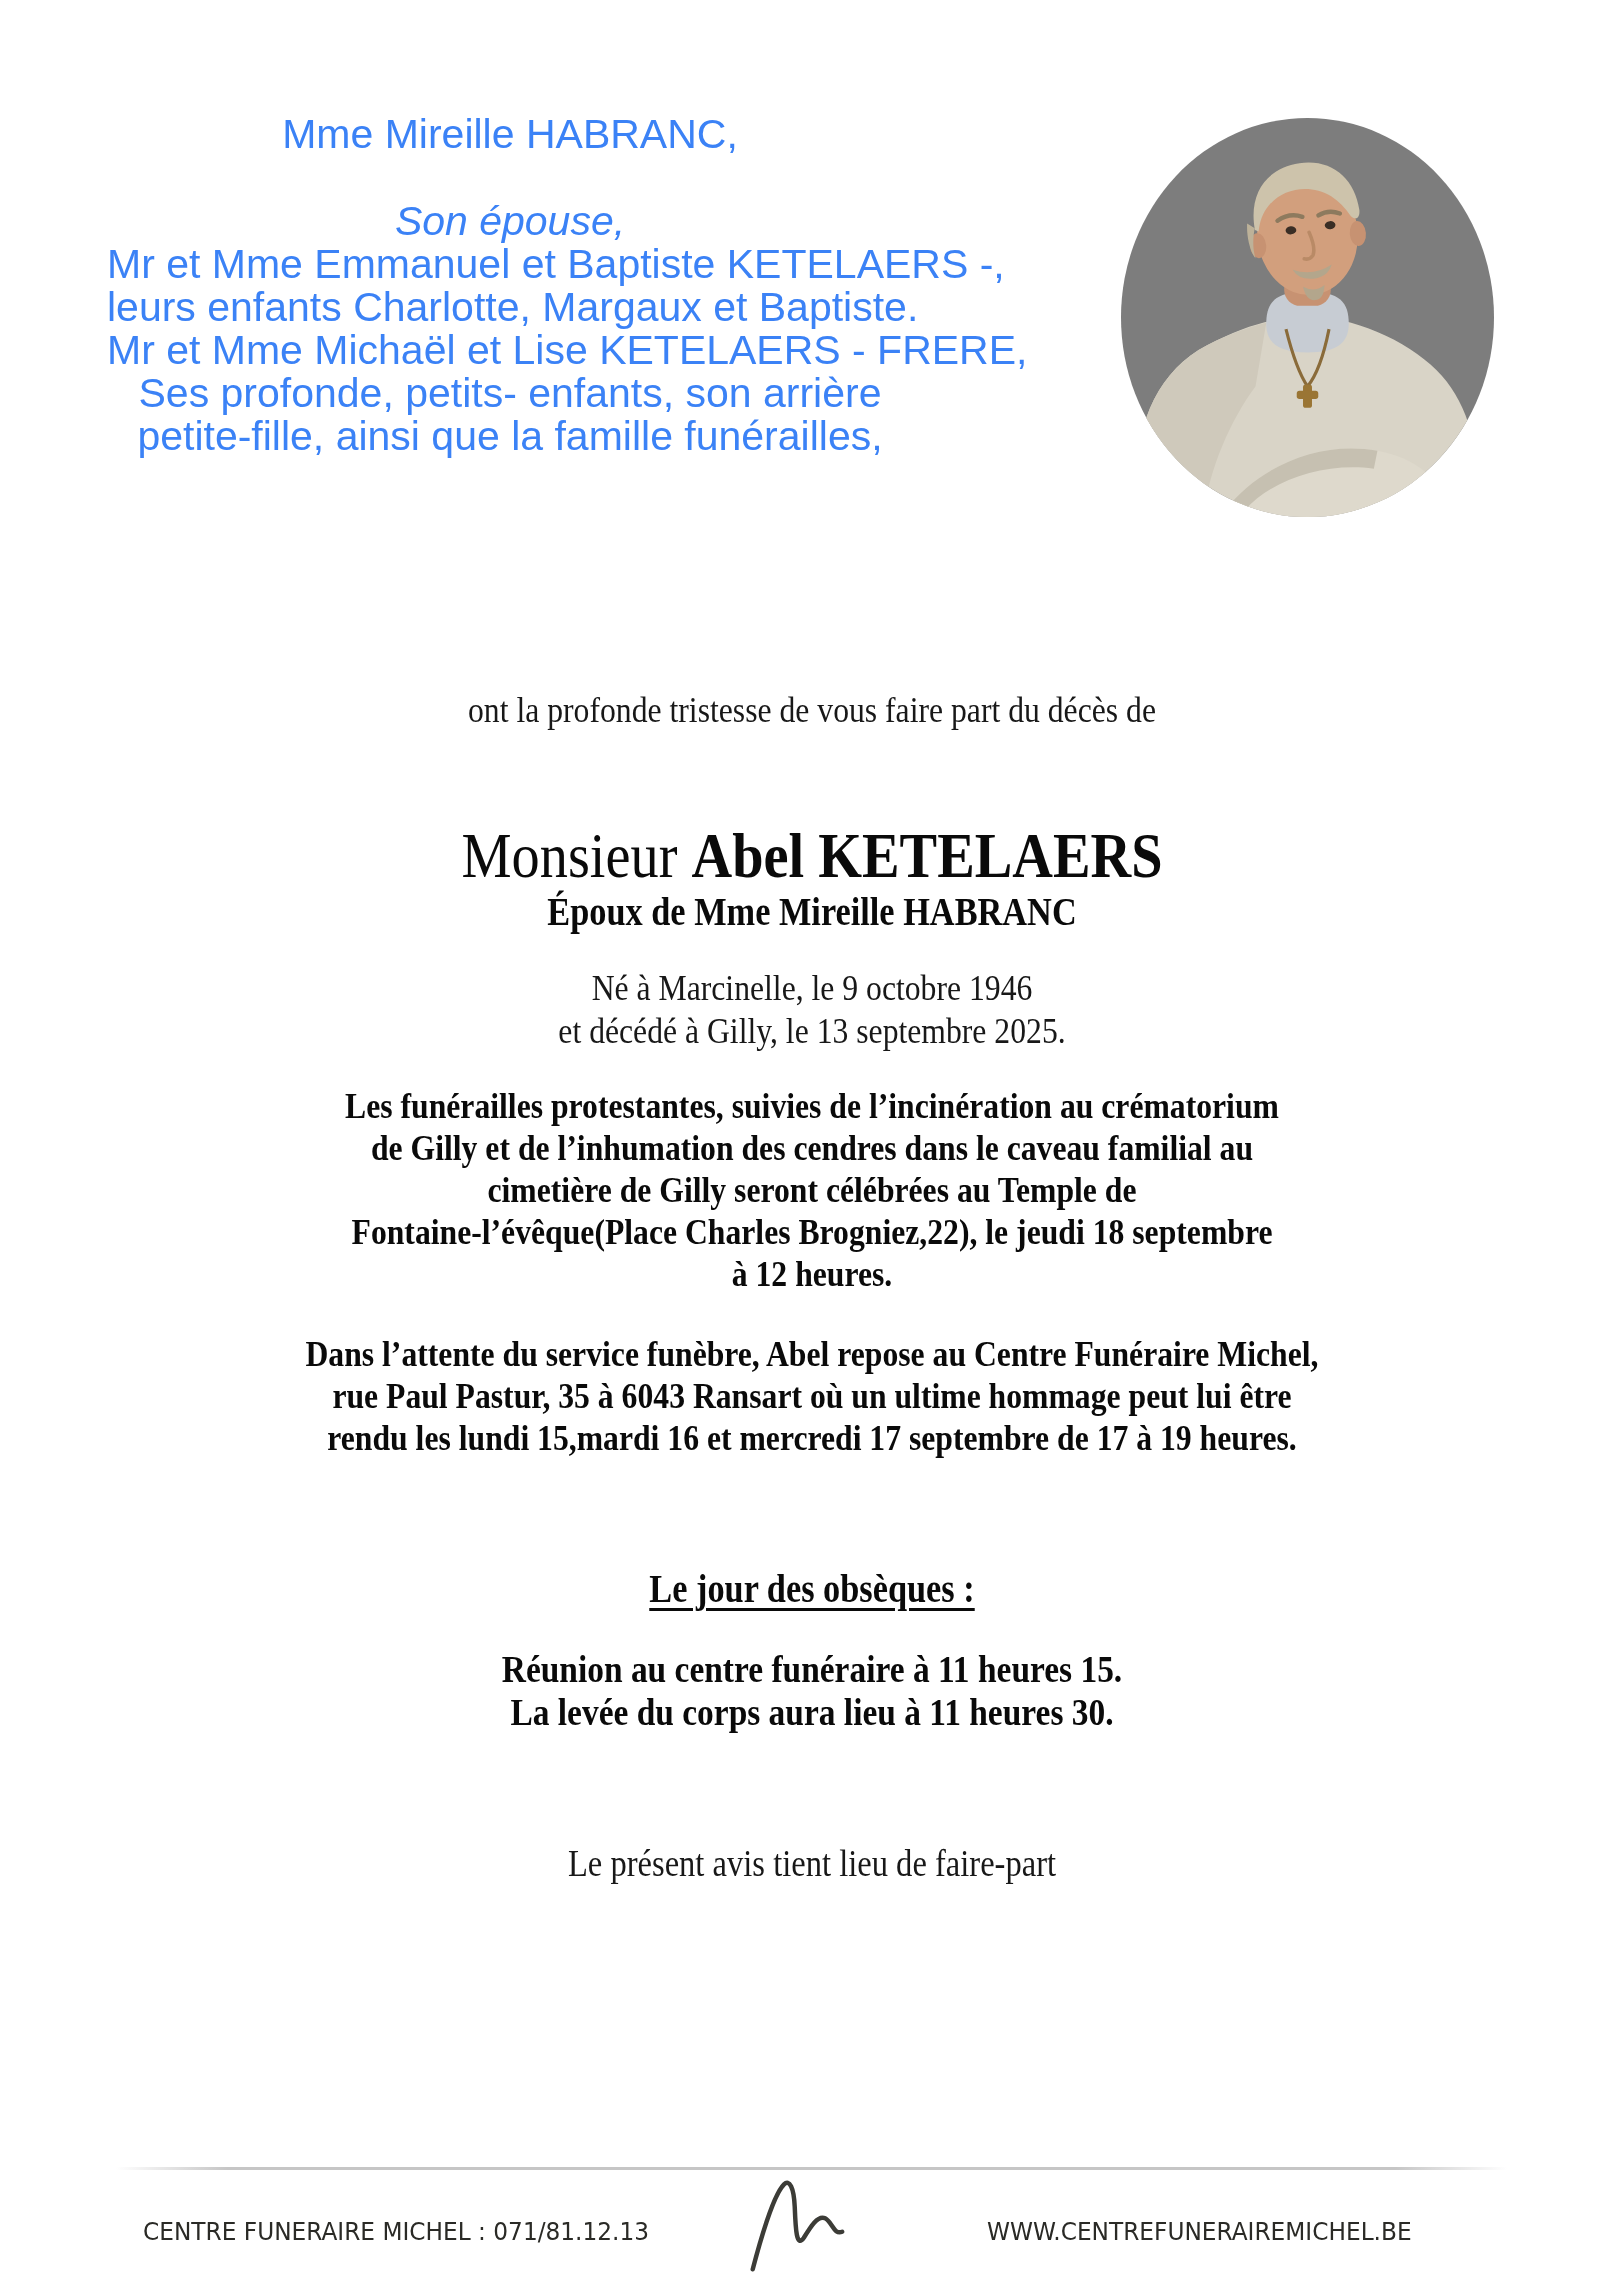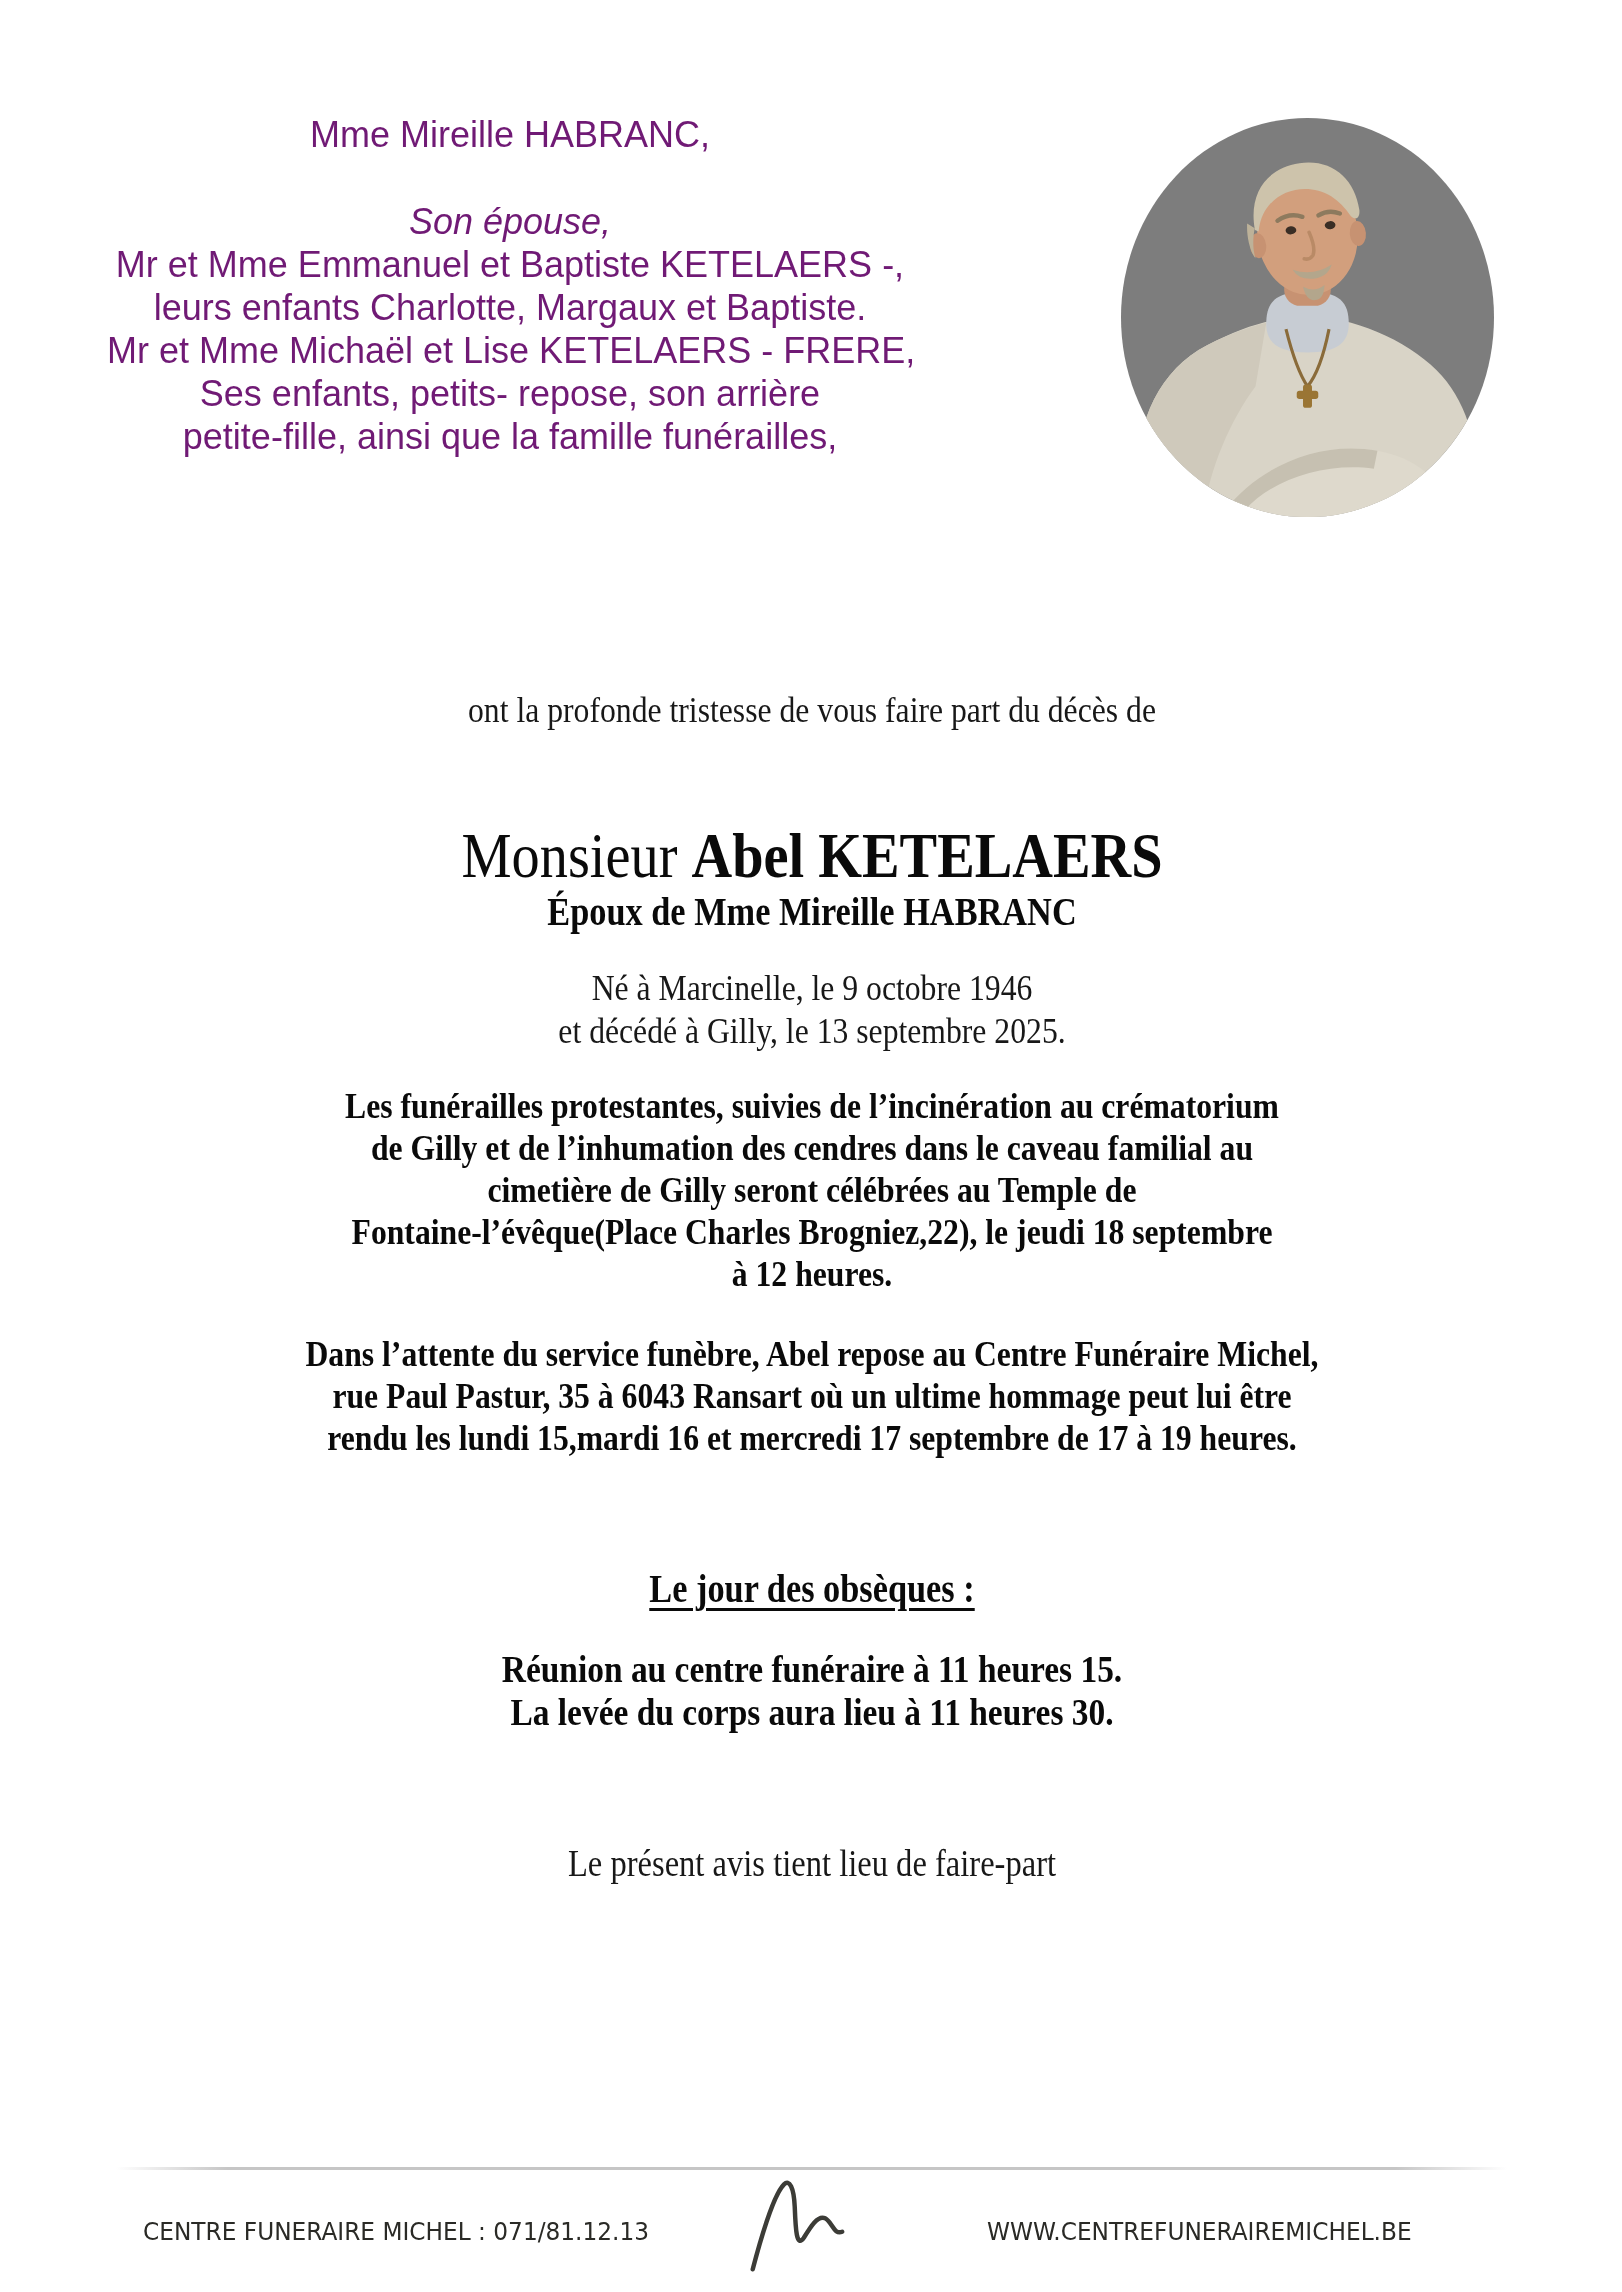--- a/index.html
+++ b/index.html
@@ -16,8 +16,8 @@
     position:absolute;left:107px;top:113px;width:806px;
     text-align:center;
     font-family:"Liberation Sans", sans-serif;
-    font-size:36px;line-height:43px;
-    color:#701a75;
+    font-size:41px;line-height:43px;
+    color:#3b82f6;
   }
   .intro-line{white-space:nowrap;}
   .intro-line.italic{font-style:italic;margin-top:44px;}

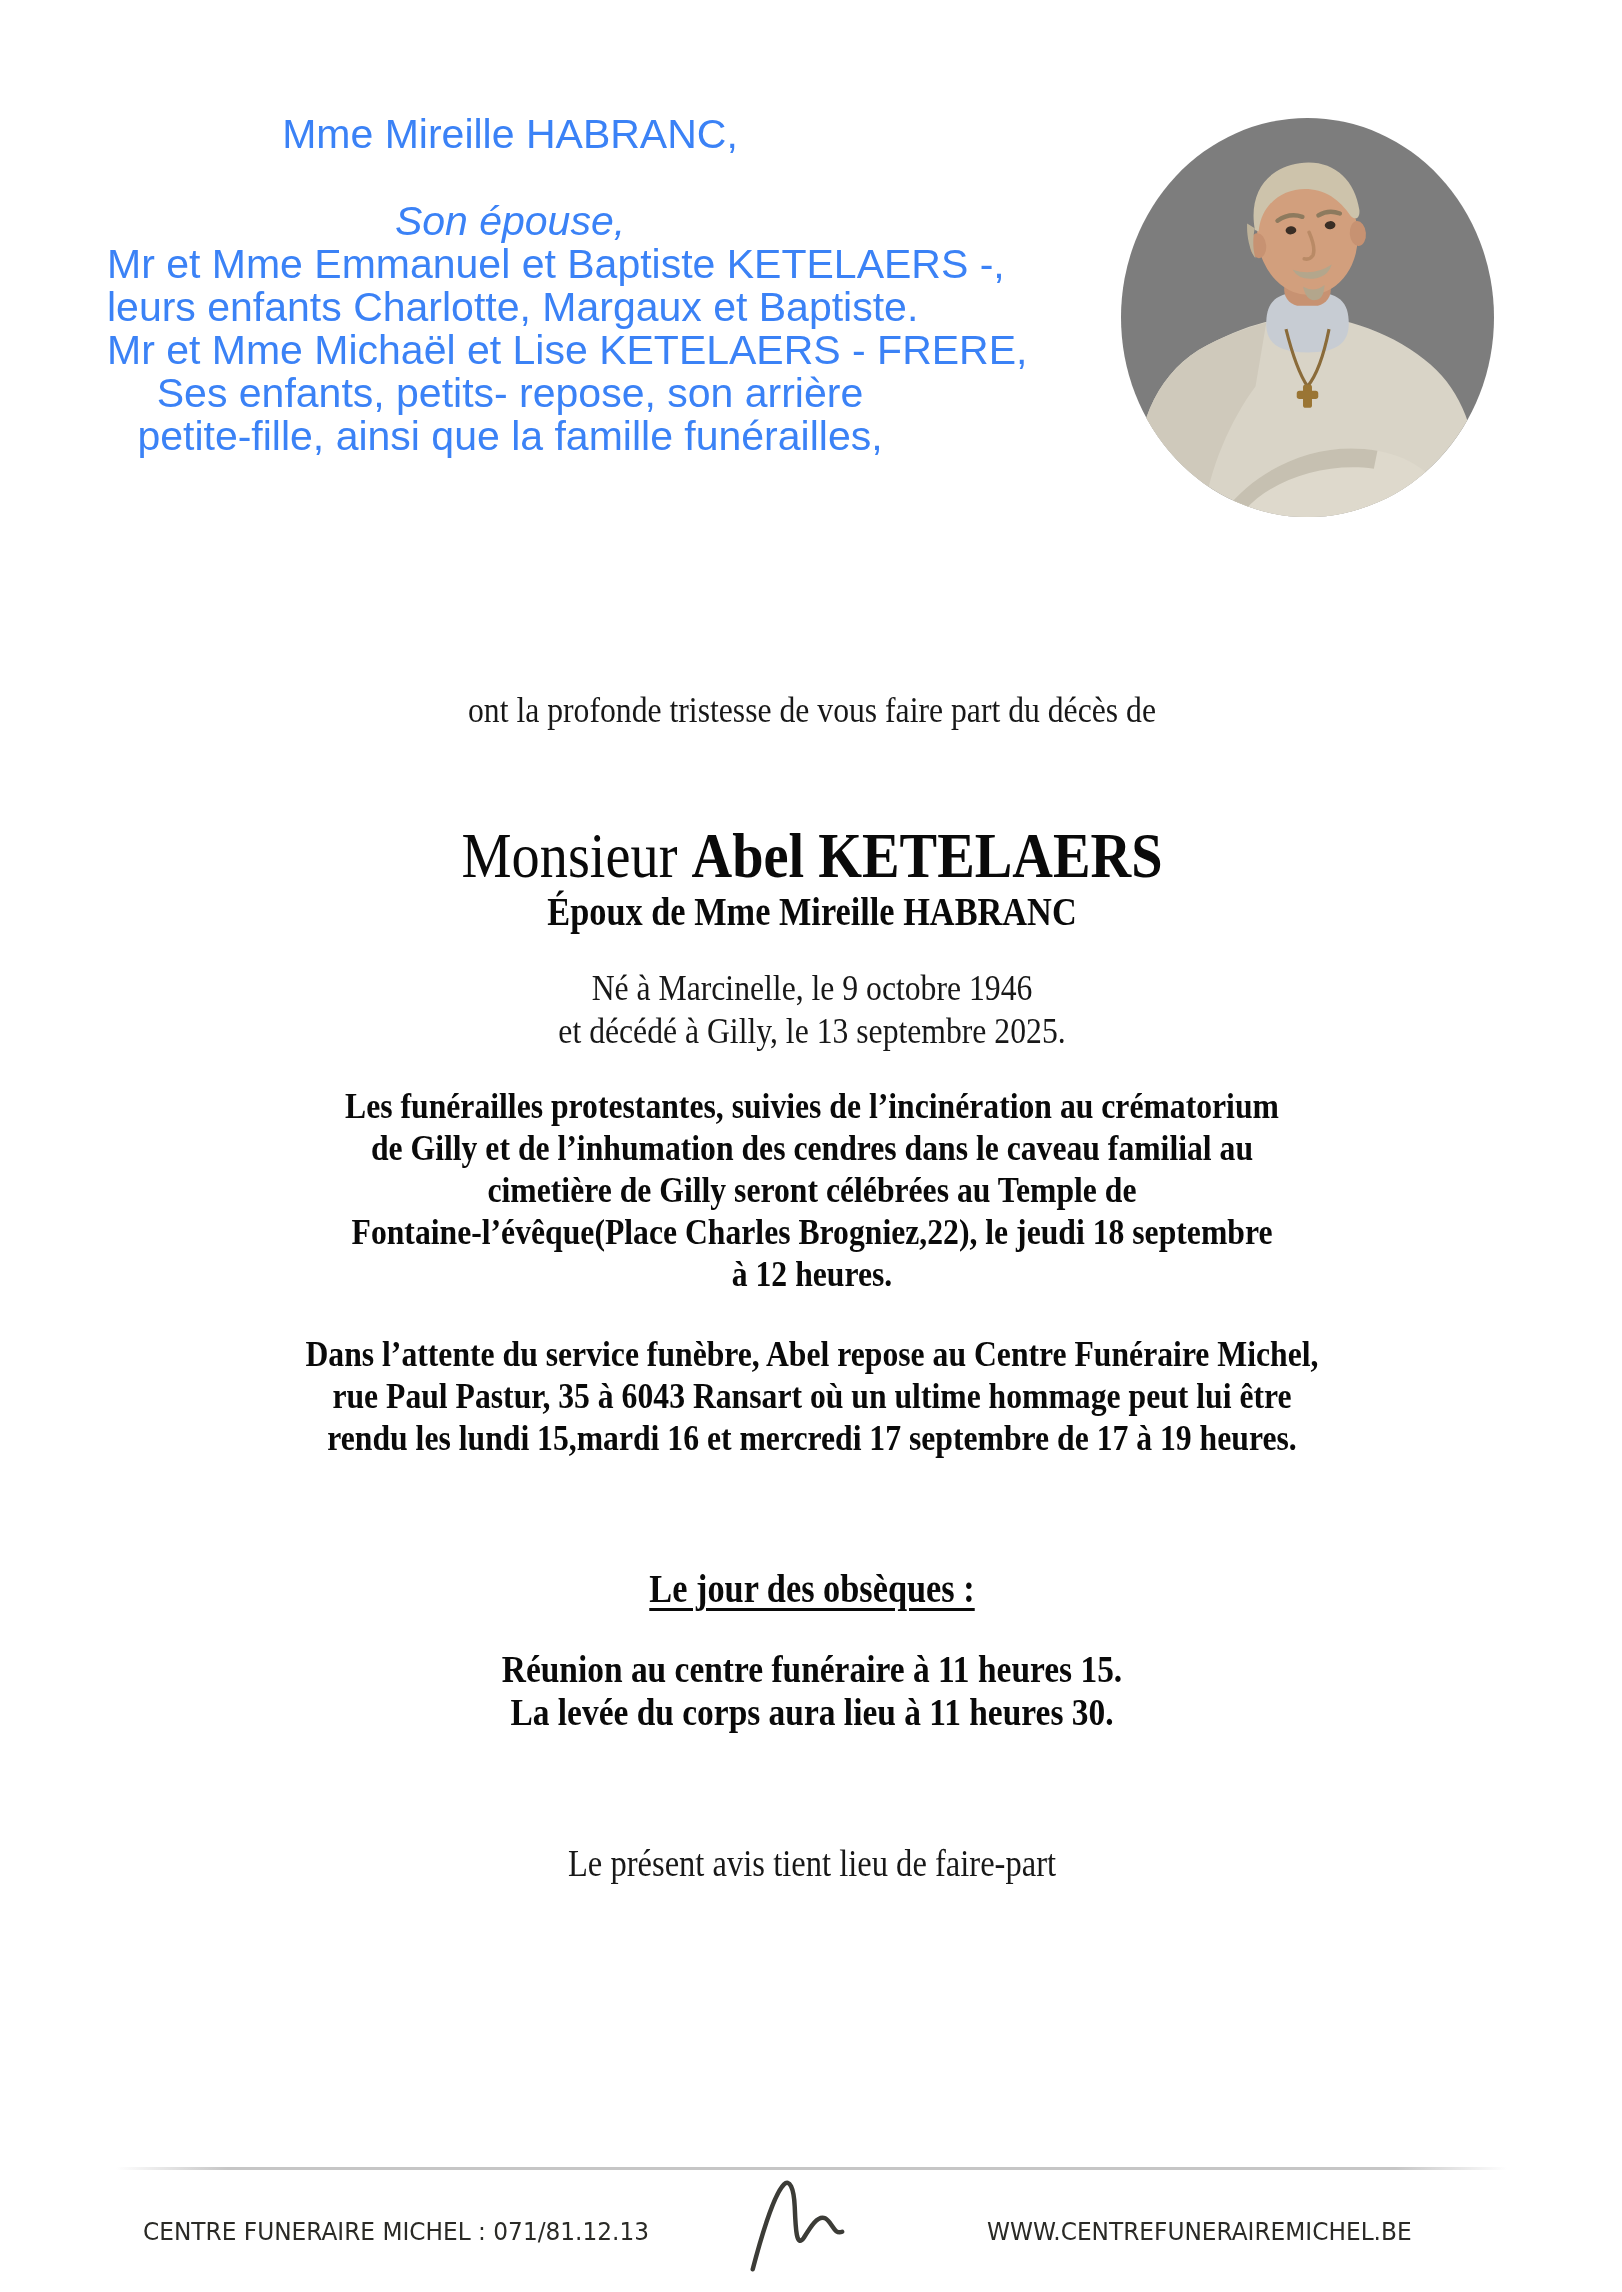--- a/index.html
+++ b/index.html
@@ -80,7 +80,7 @@
     <div class="intro-line">Mr et Mme  Emmanuel et Baptiste KETELAERS -,</div>
     <div class="intro-line">leurs enfants Charlotte, Margaux et Baptiste.</div>
     <div class="intro-line">Mr et Mme Michaël et Lise KETELAERS - FRERE,</div>
-    <div class="intro-line">Ses enfants, petits- repose, son arrière</div>
+    <div class="intro-line">Ses profonde, petits- enfants, son arrière</div>
     <div class="intro-line">petite-fille, ainsi que la famille funérailles,</div>
   </div>
 

